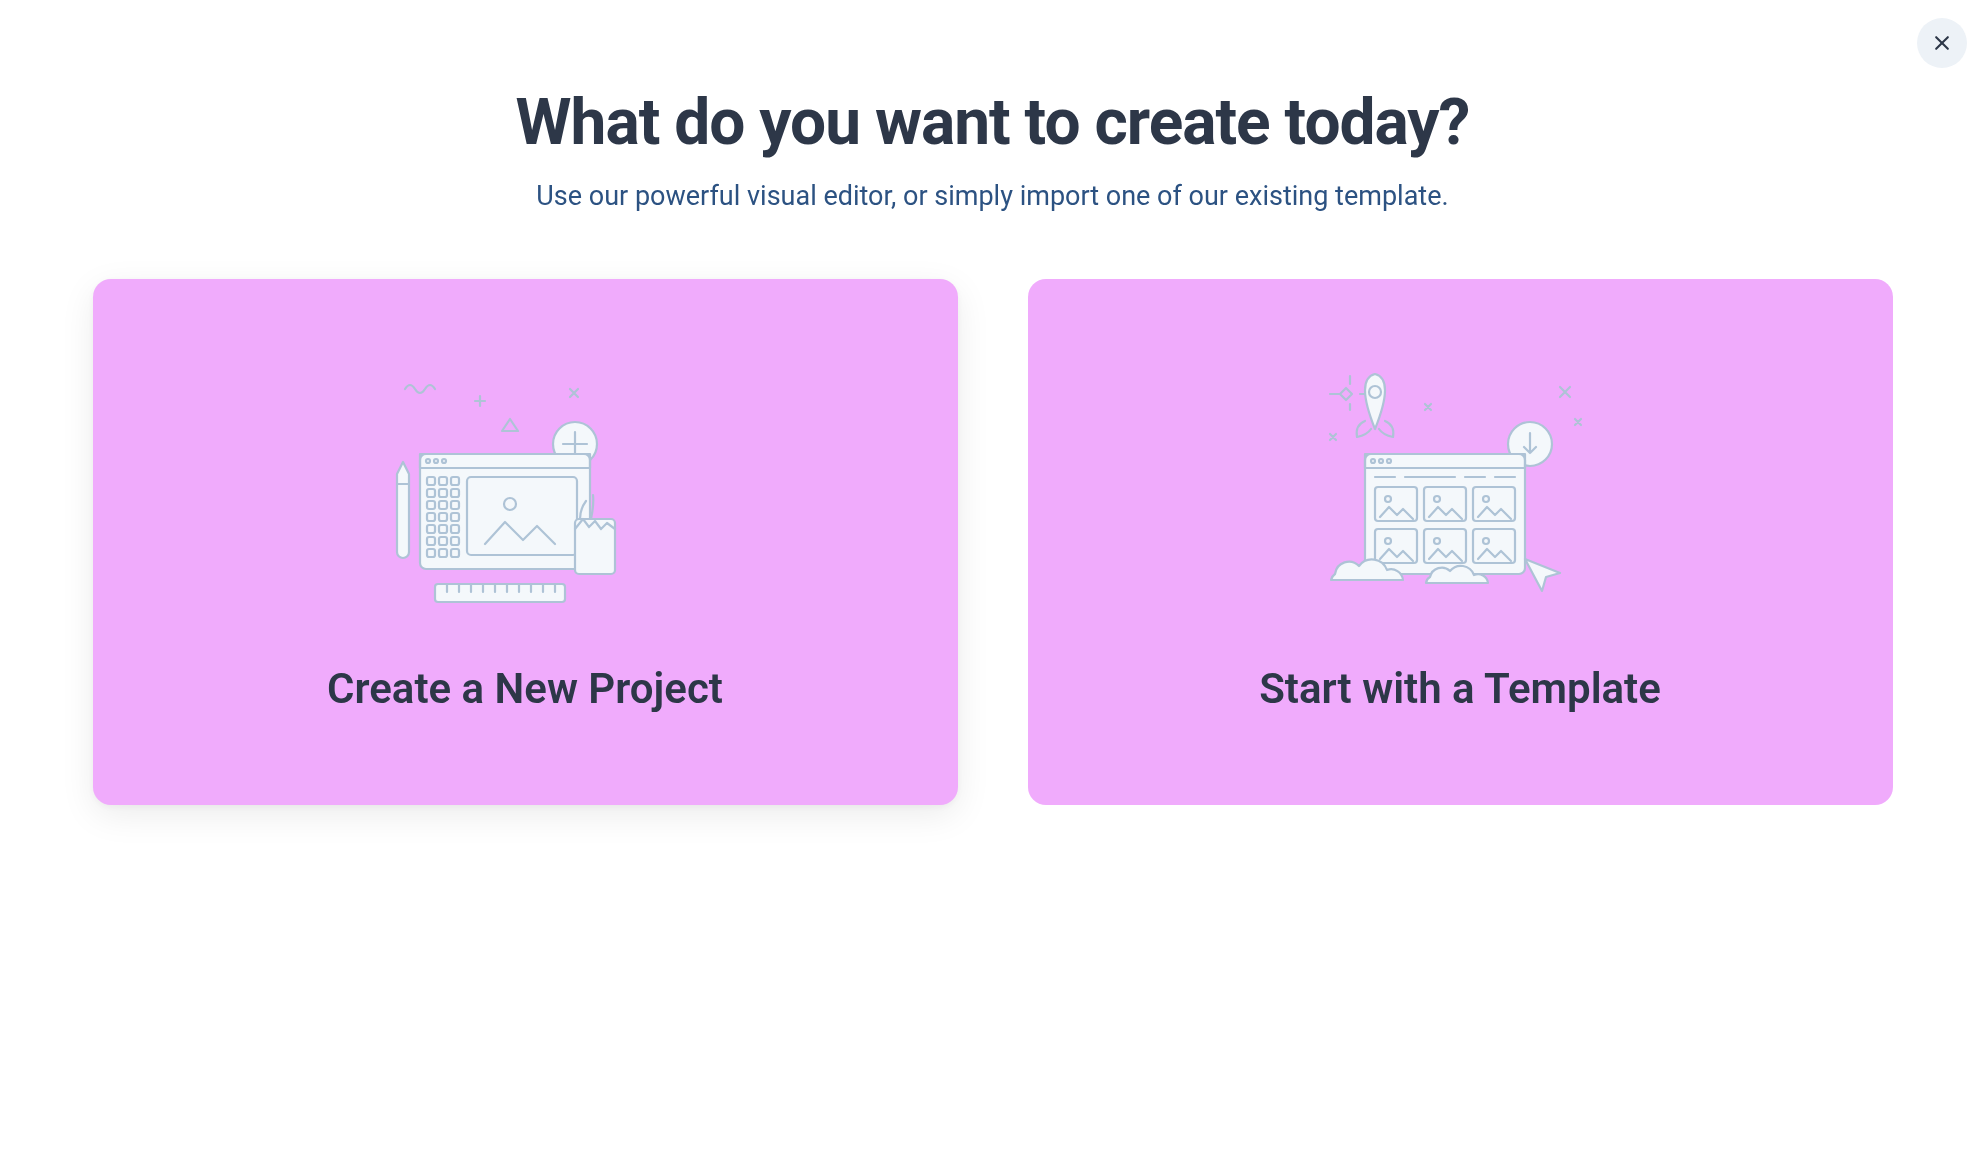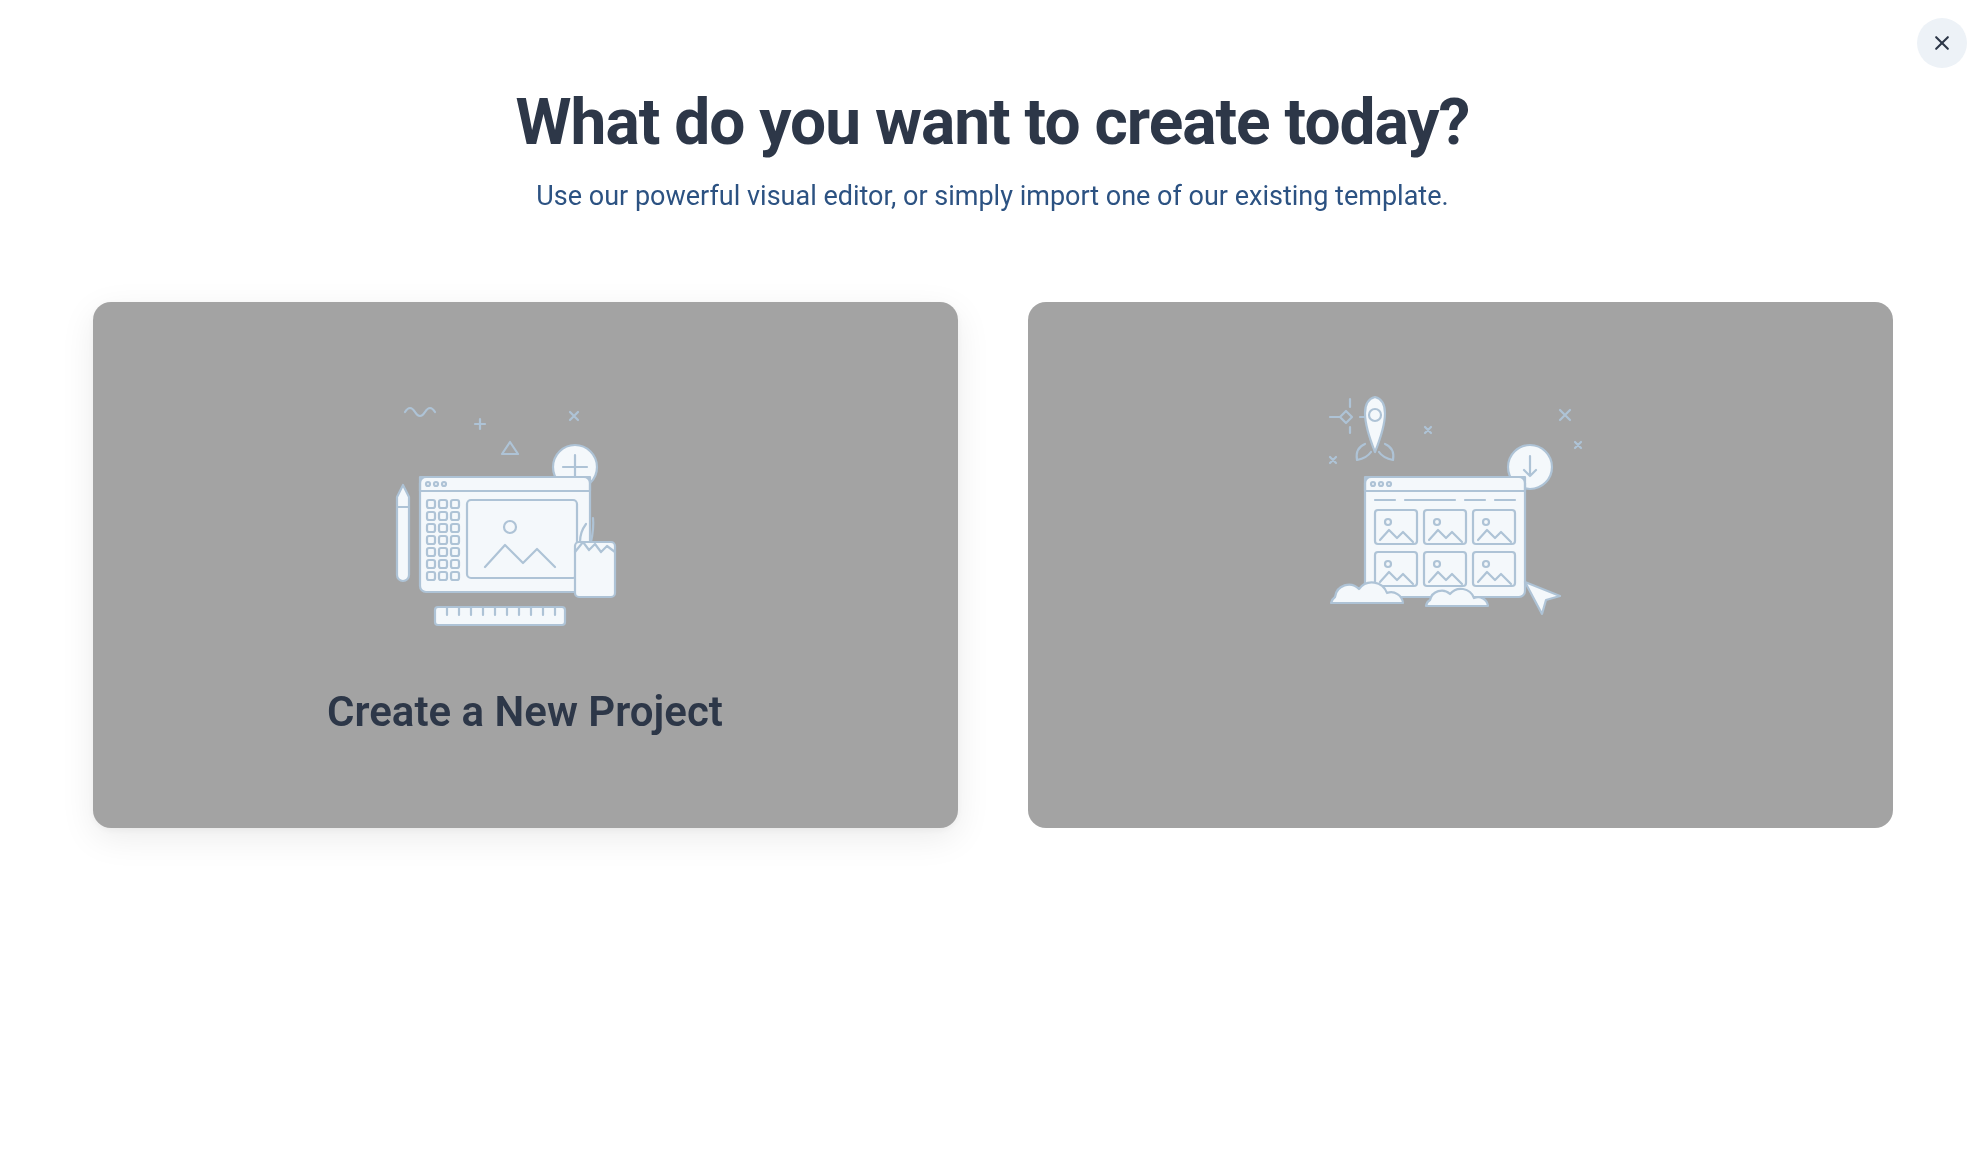--- a/index.html
+++ b/index.html
@@ -42,7 +42,7 @@
   .page-subtitle {
     font-size: 27px;
     color: #2c5282;
-    margin-bottom: 90px;
+    margin-bottom: 67px;
   }
   .cards {
     display: flex;

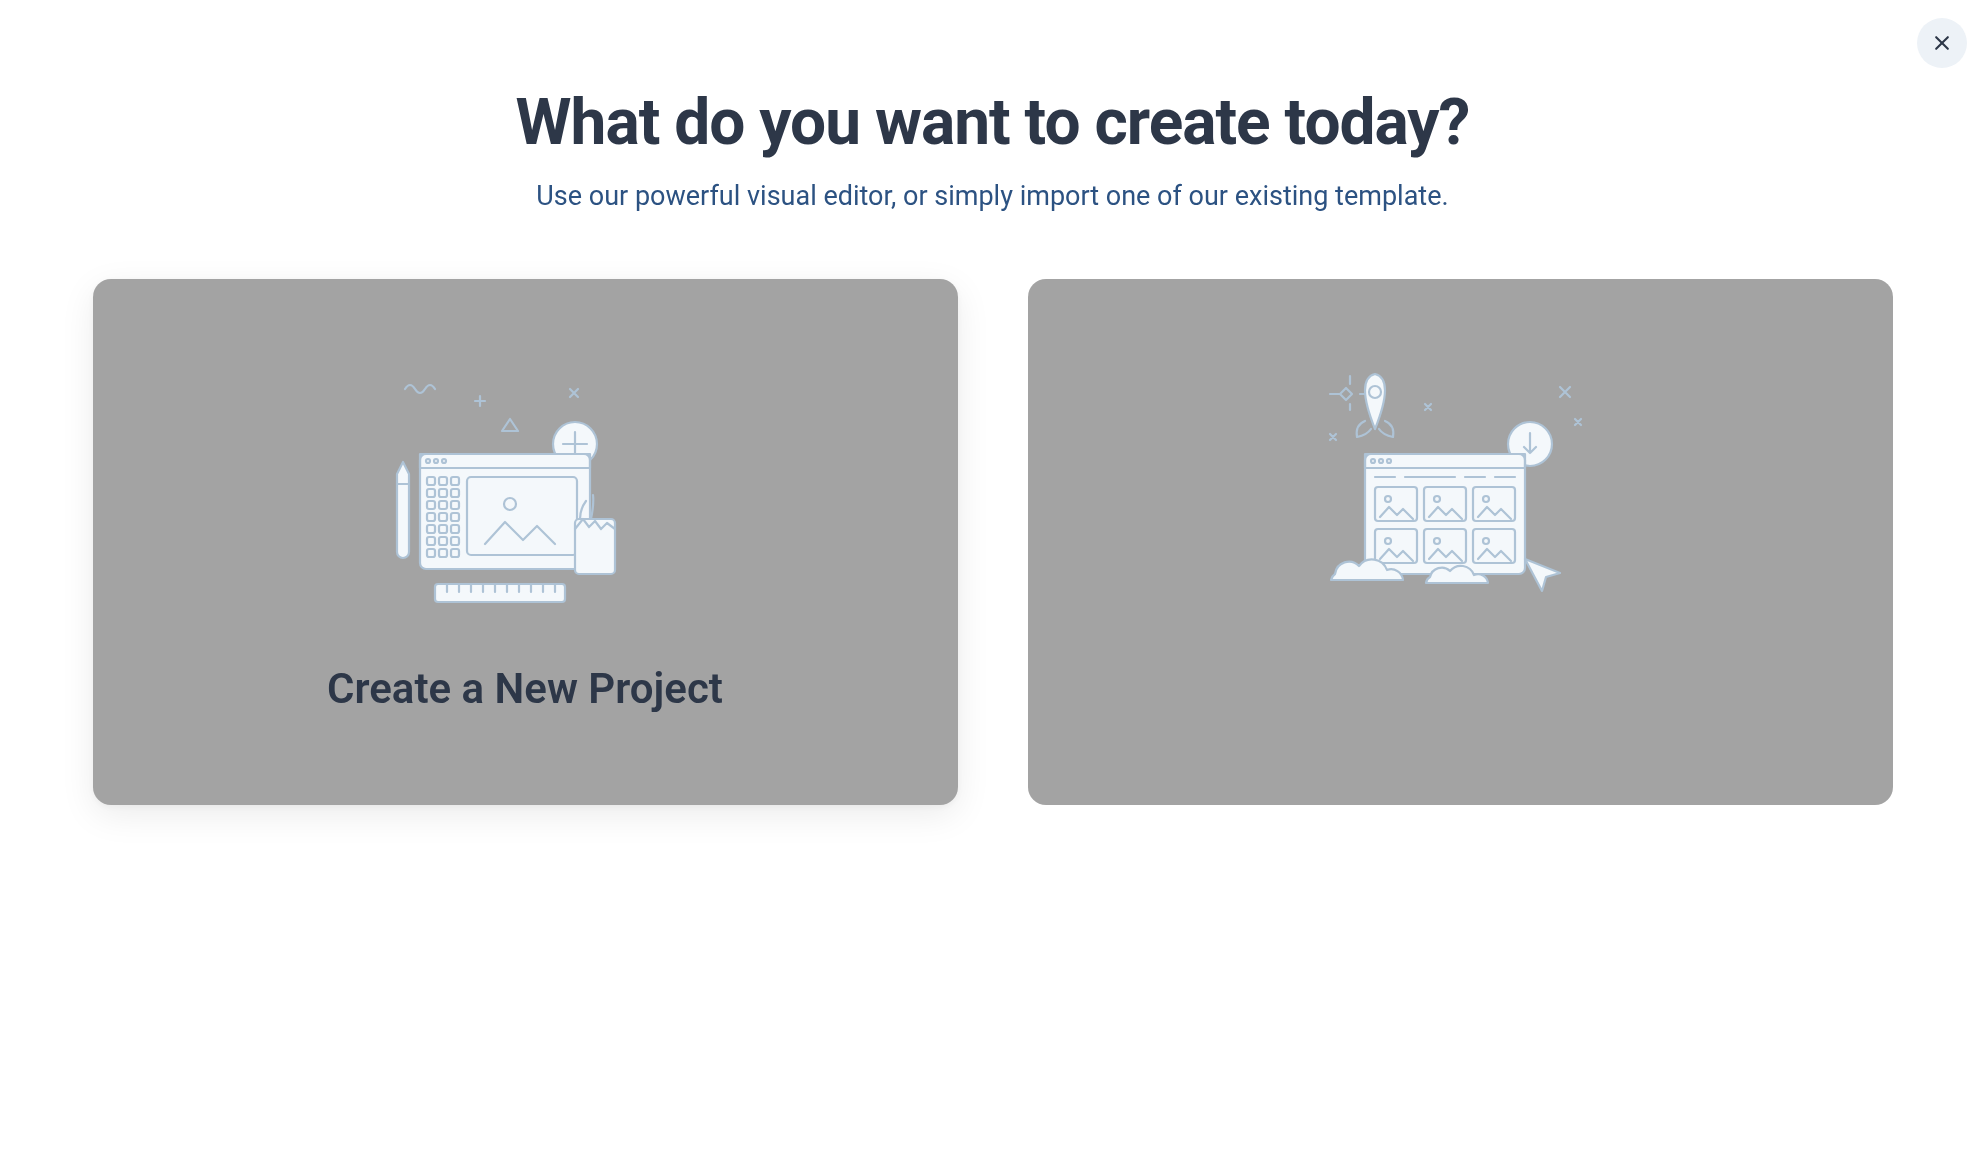--- a/index.html
+++ b/index.html
@@ -56,7 +56,7 @@
     text-align: center;
     cursor: pointer;
     transition: box-shadow .2s;
-    background: #a3a3a3;
+    background: #f0abfc;
   }
   .card.selected {
     box-shadow: 0 10px 35px rgba(0,0,0,0.08), 0 2px 6px rgba(0,0,0,0.04);

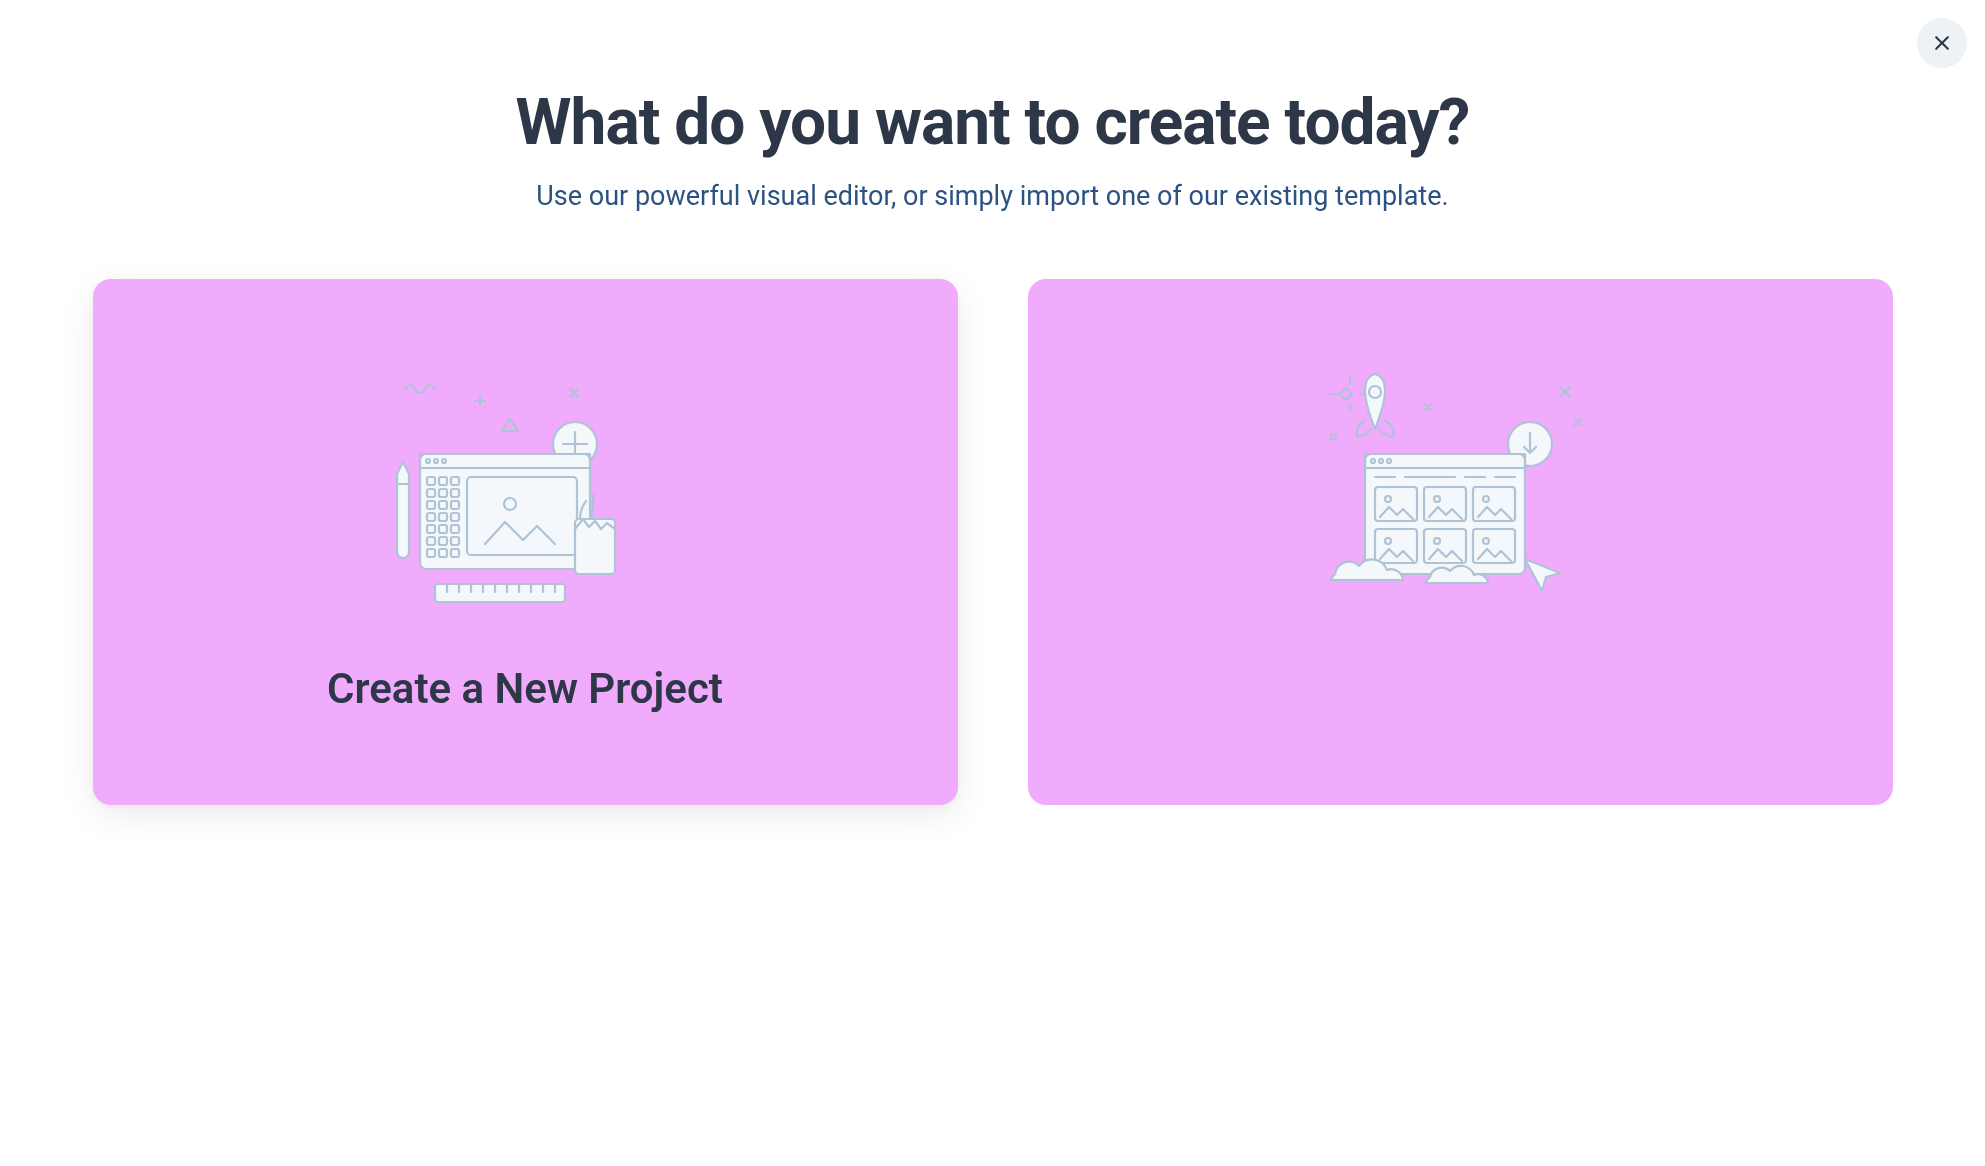--- a/index.html
+++ b/index.html
@@ -222,6 +222,7 @@
           <path d="M215 200 l35 14 l-14 4 l-4 14 z" class="fill"></path>
         </svg>
       </div>
+      <h2 class="card-title">Start with a Template</h2>
     </div>
 
   </div>

